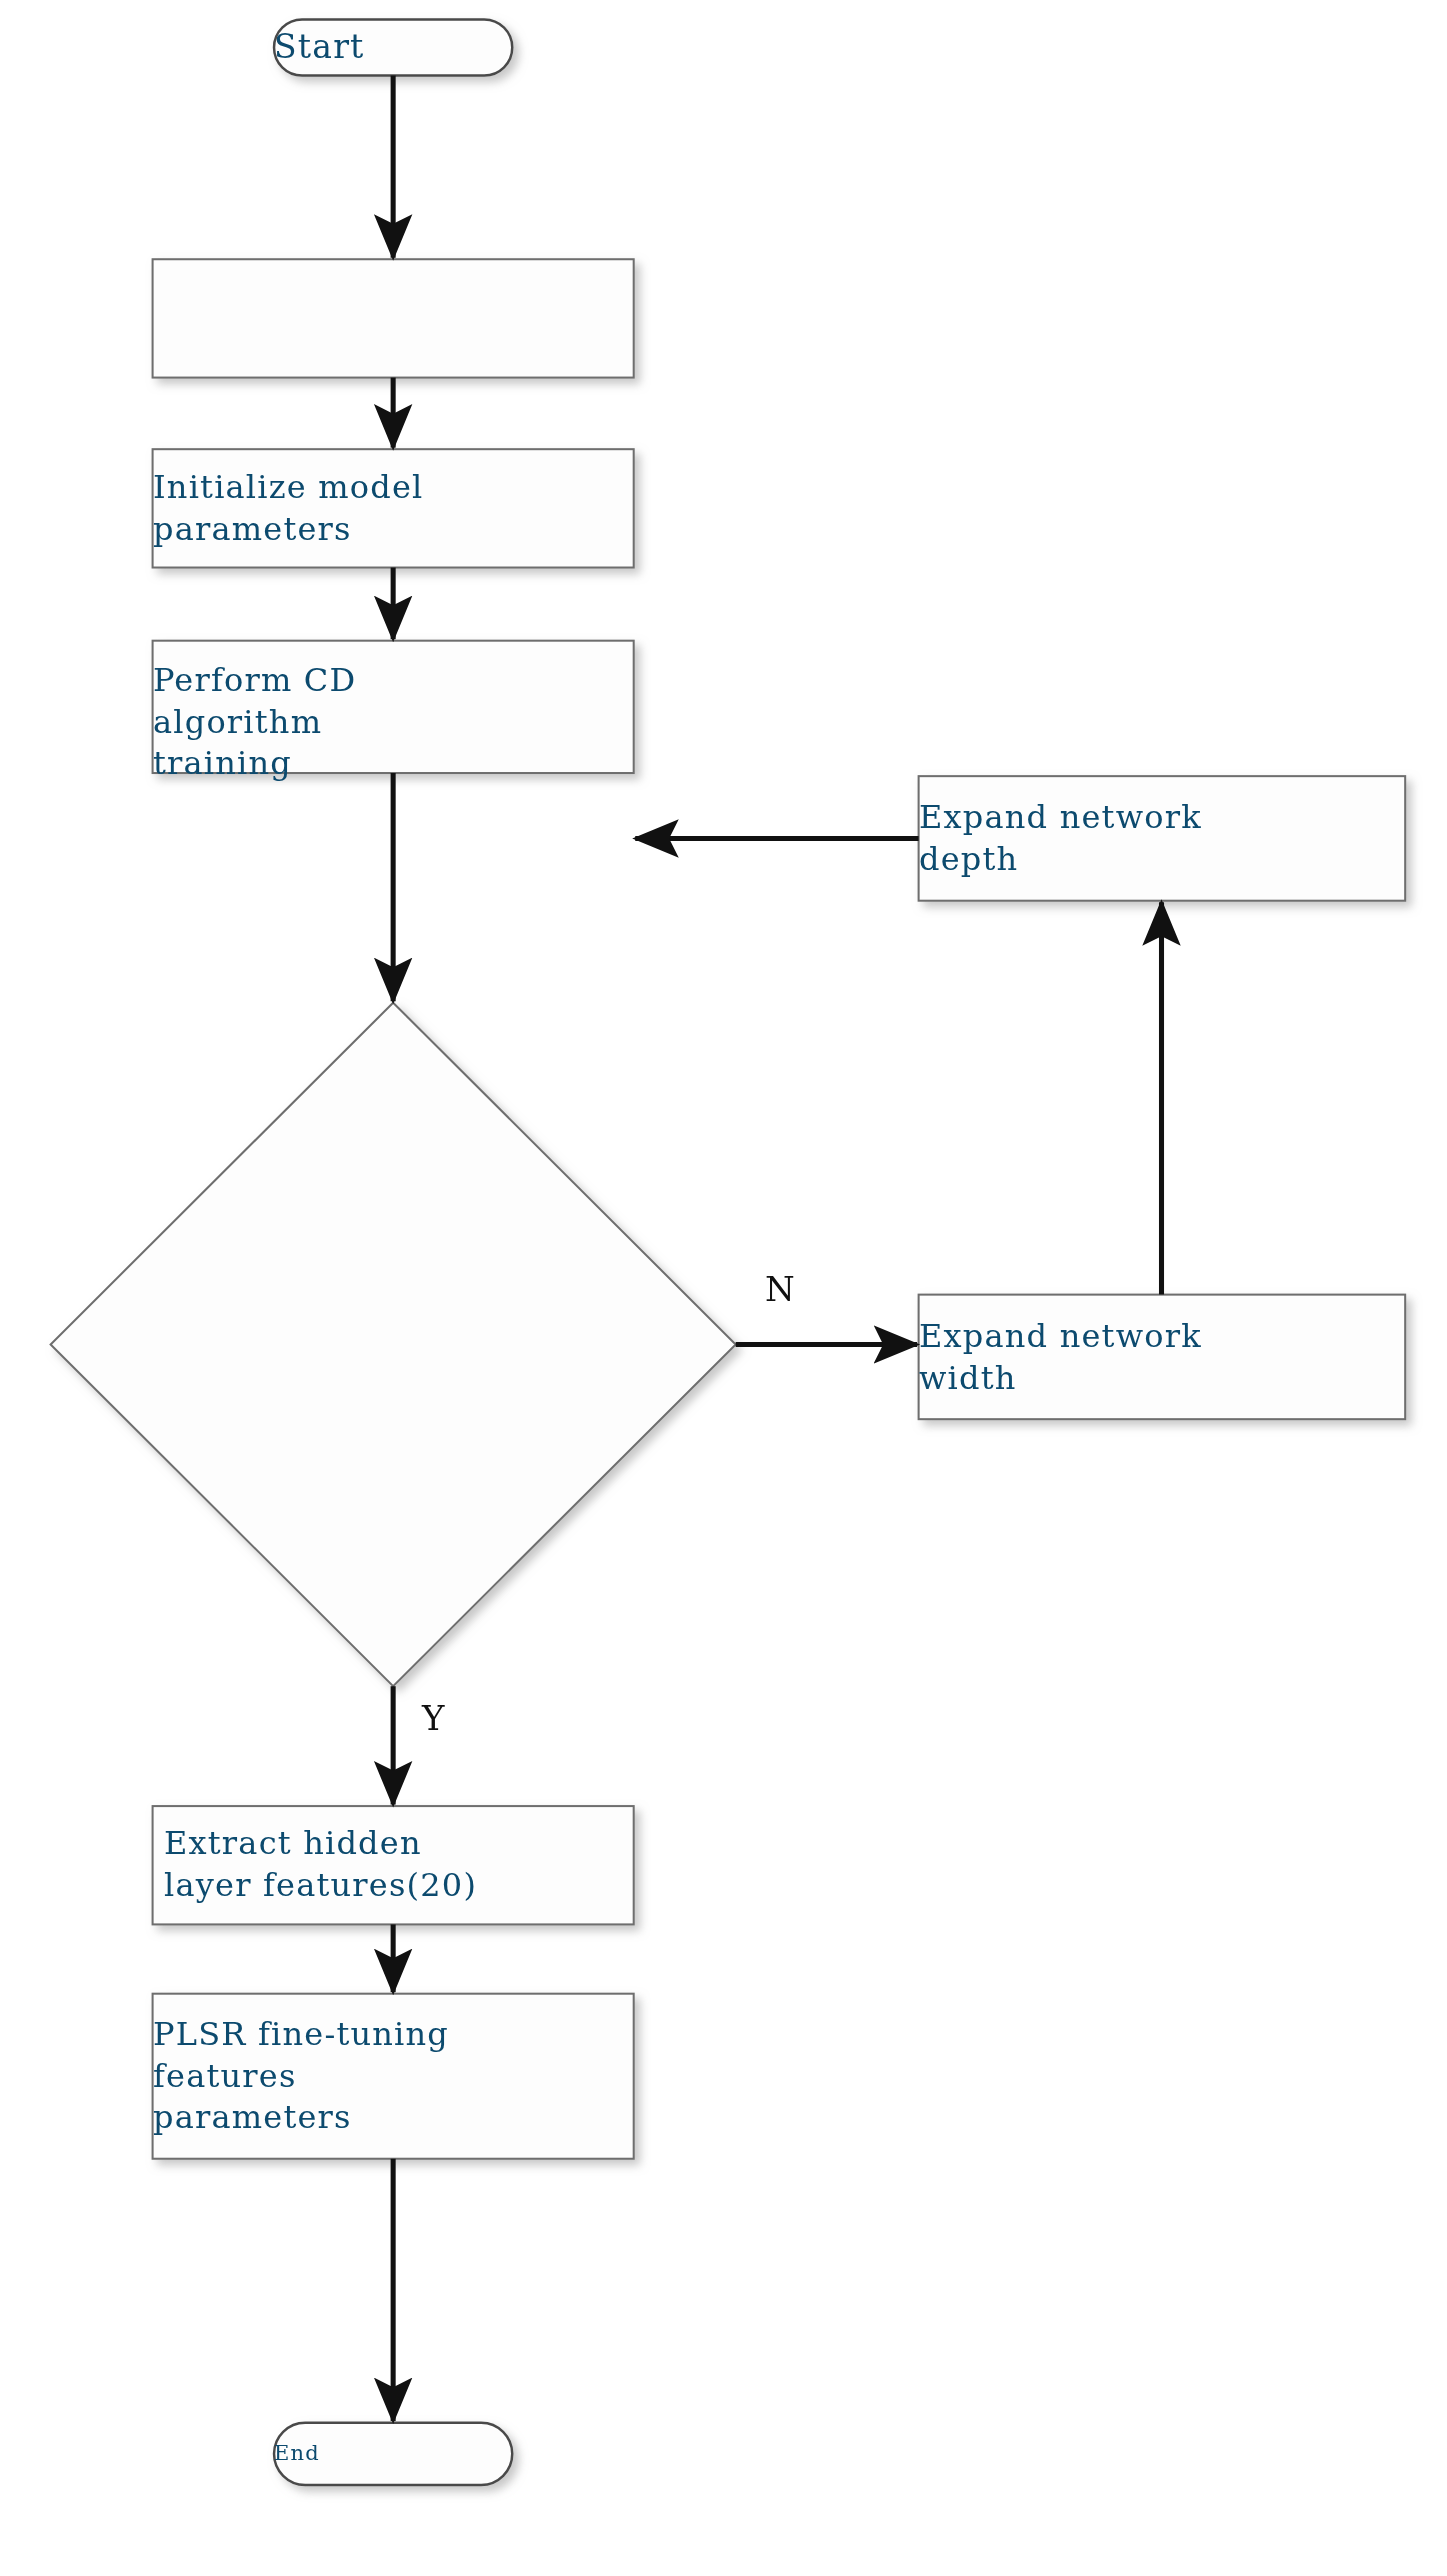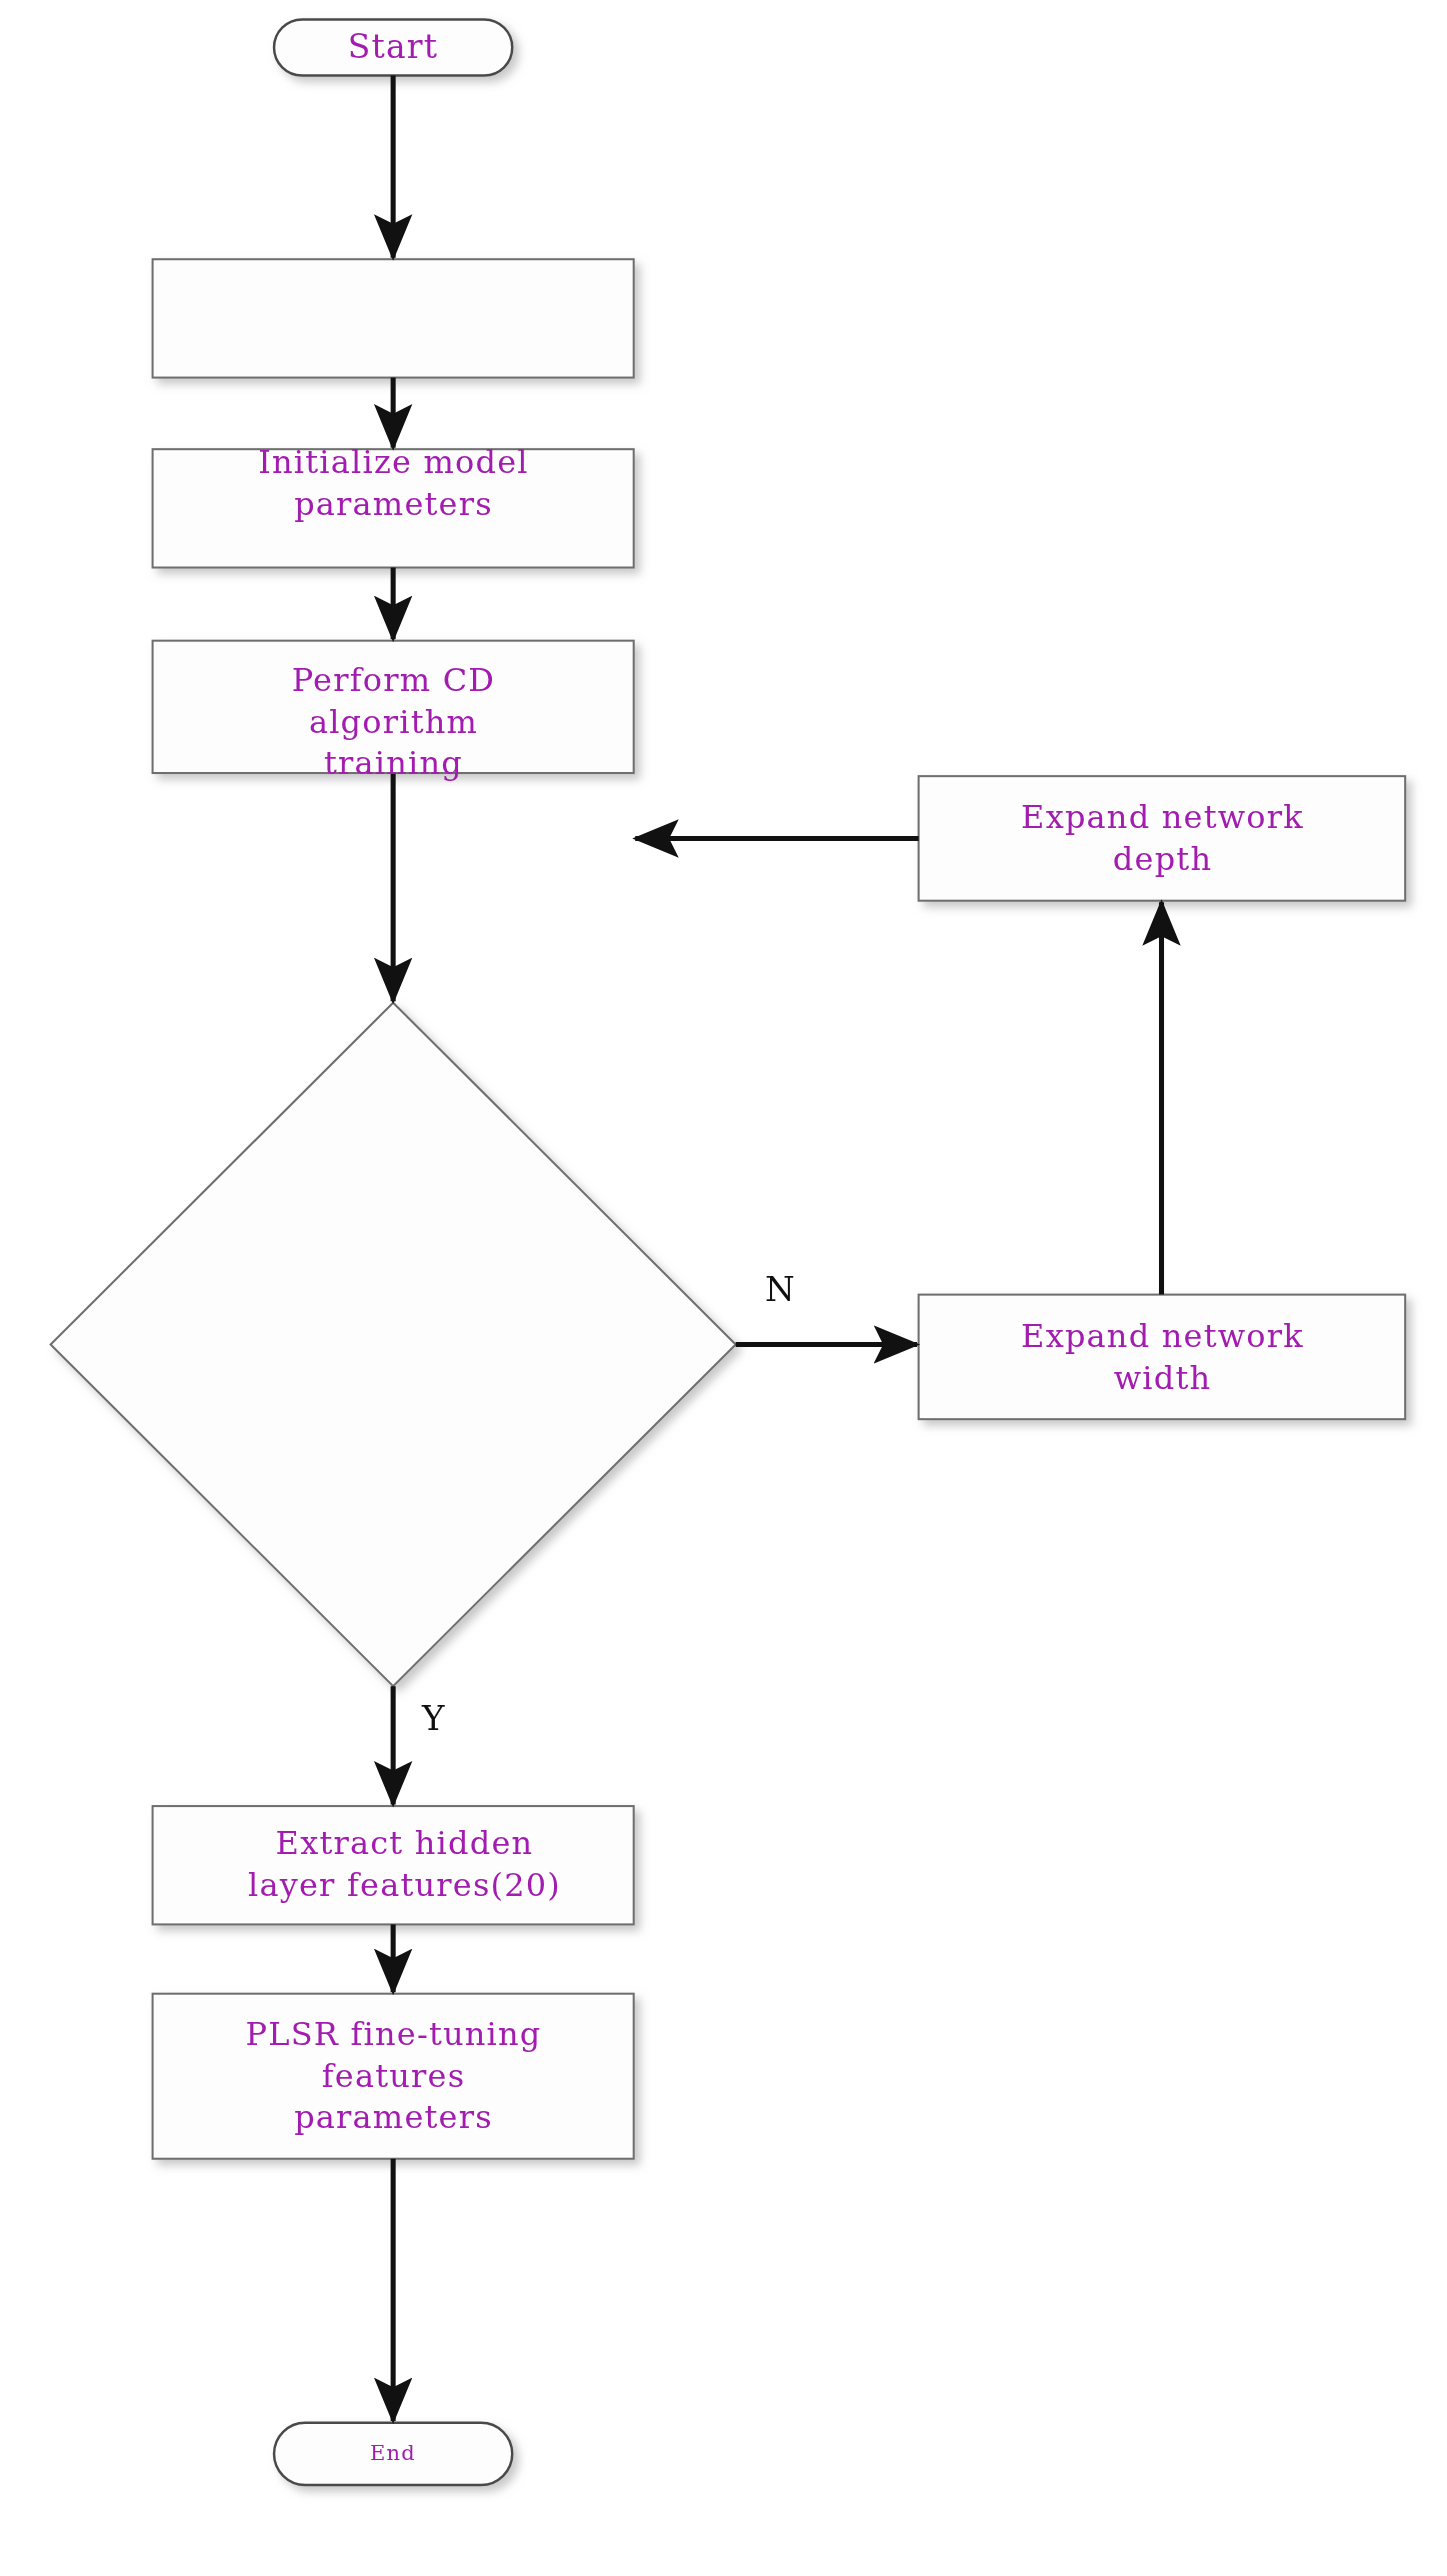--- a/index.html
+++ b/index.html
@@ -28,10 +28,10 @@
     position: absolute;
     display: flex;
     flex-direction: column;
-    align-items: center;
+    align-items: flex-start;
     justify-content: center;
     text-align: center;
-    color: #a21caf;
+    color: #0c4a6e;
     font-family: "DejaVu Serif", "Liberation Serif", serif;
     font-size: 32px;
     line-height: 1.30;

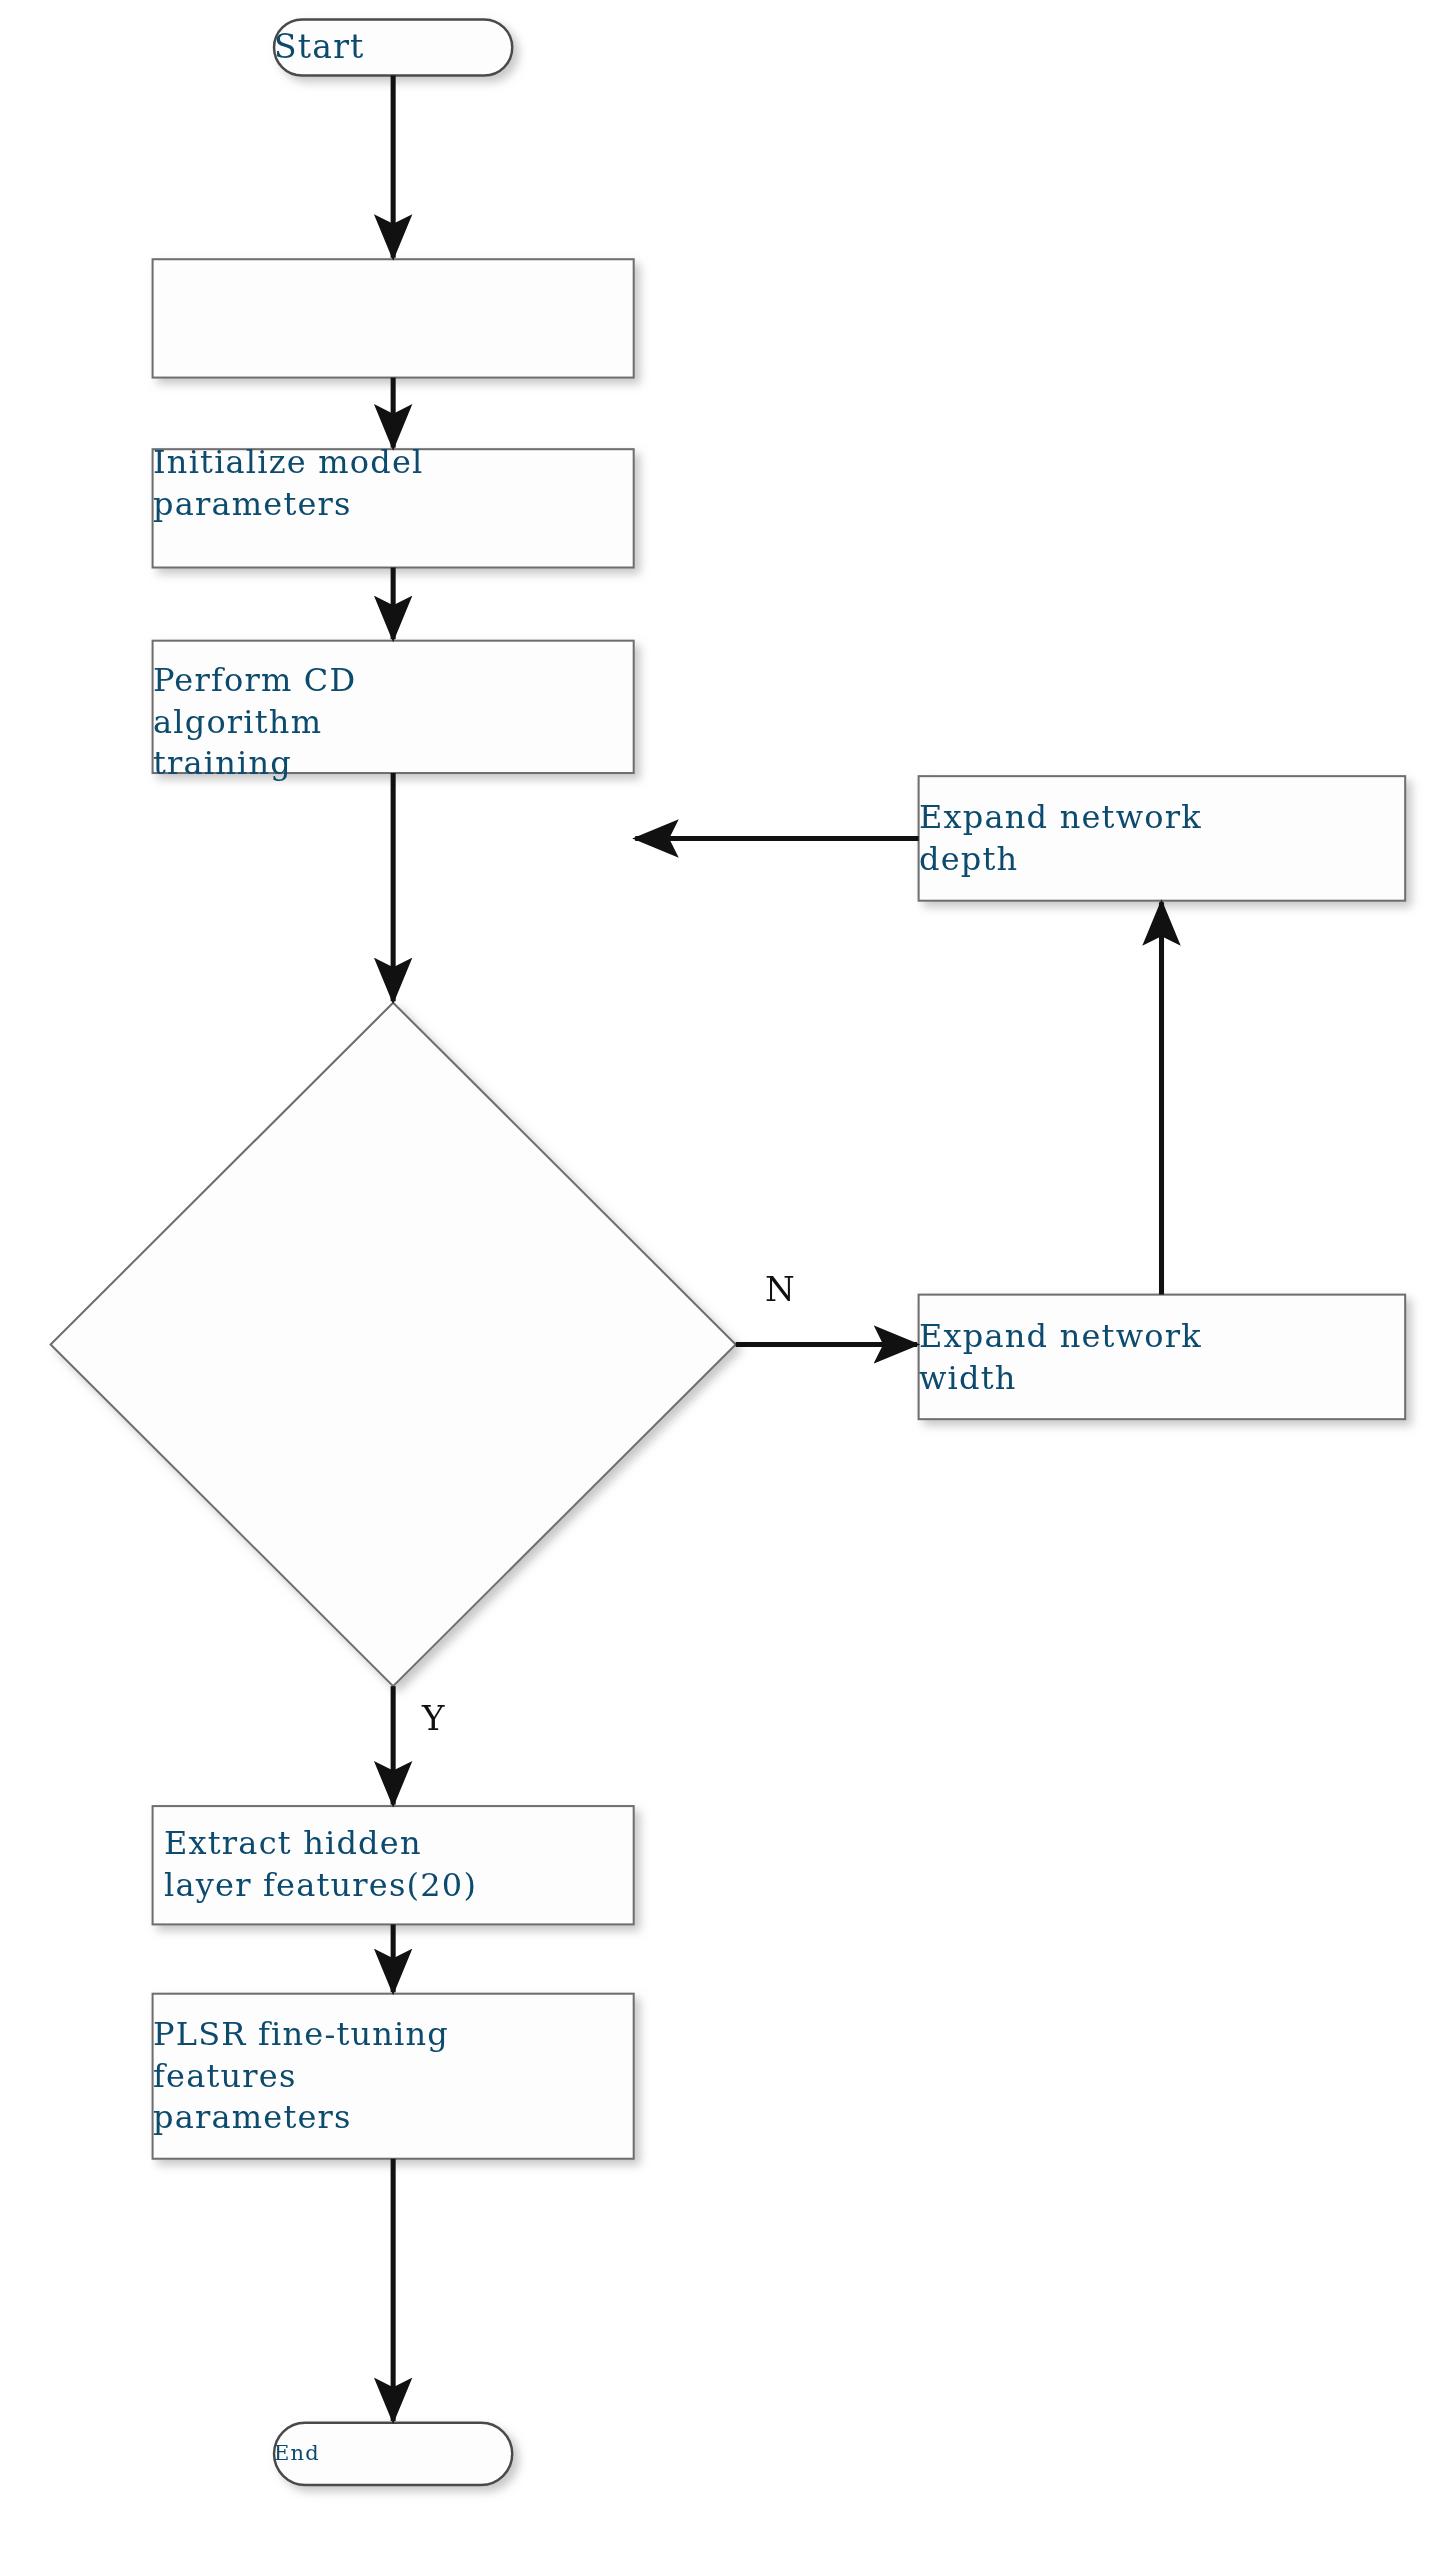--- a/index.html
+++ b/index.html
@@ -109,7 +109,7 @@
   </div>
 
 
-  <div class="node-text" style="left:153px; top:425px; width:481px; height:118px;">
+  <div class="node-text" style="left:153px; top:450px; width:481px; height:118px;">
     <span>Initialize model</span>
     <span>parameters</span>
   </div>

